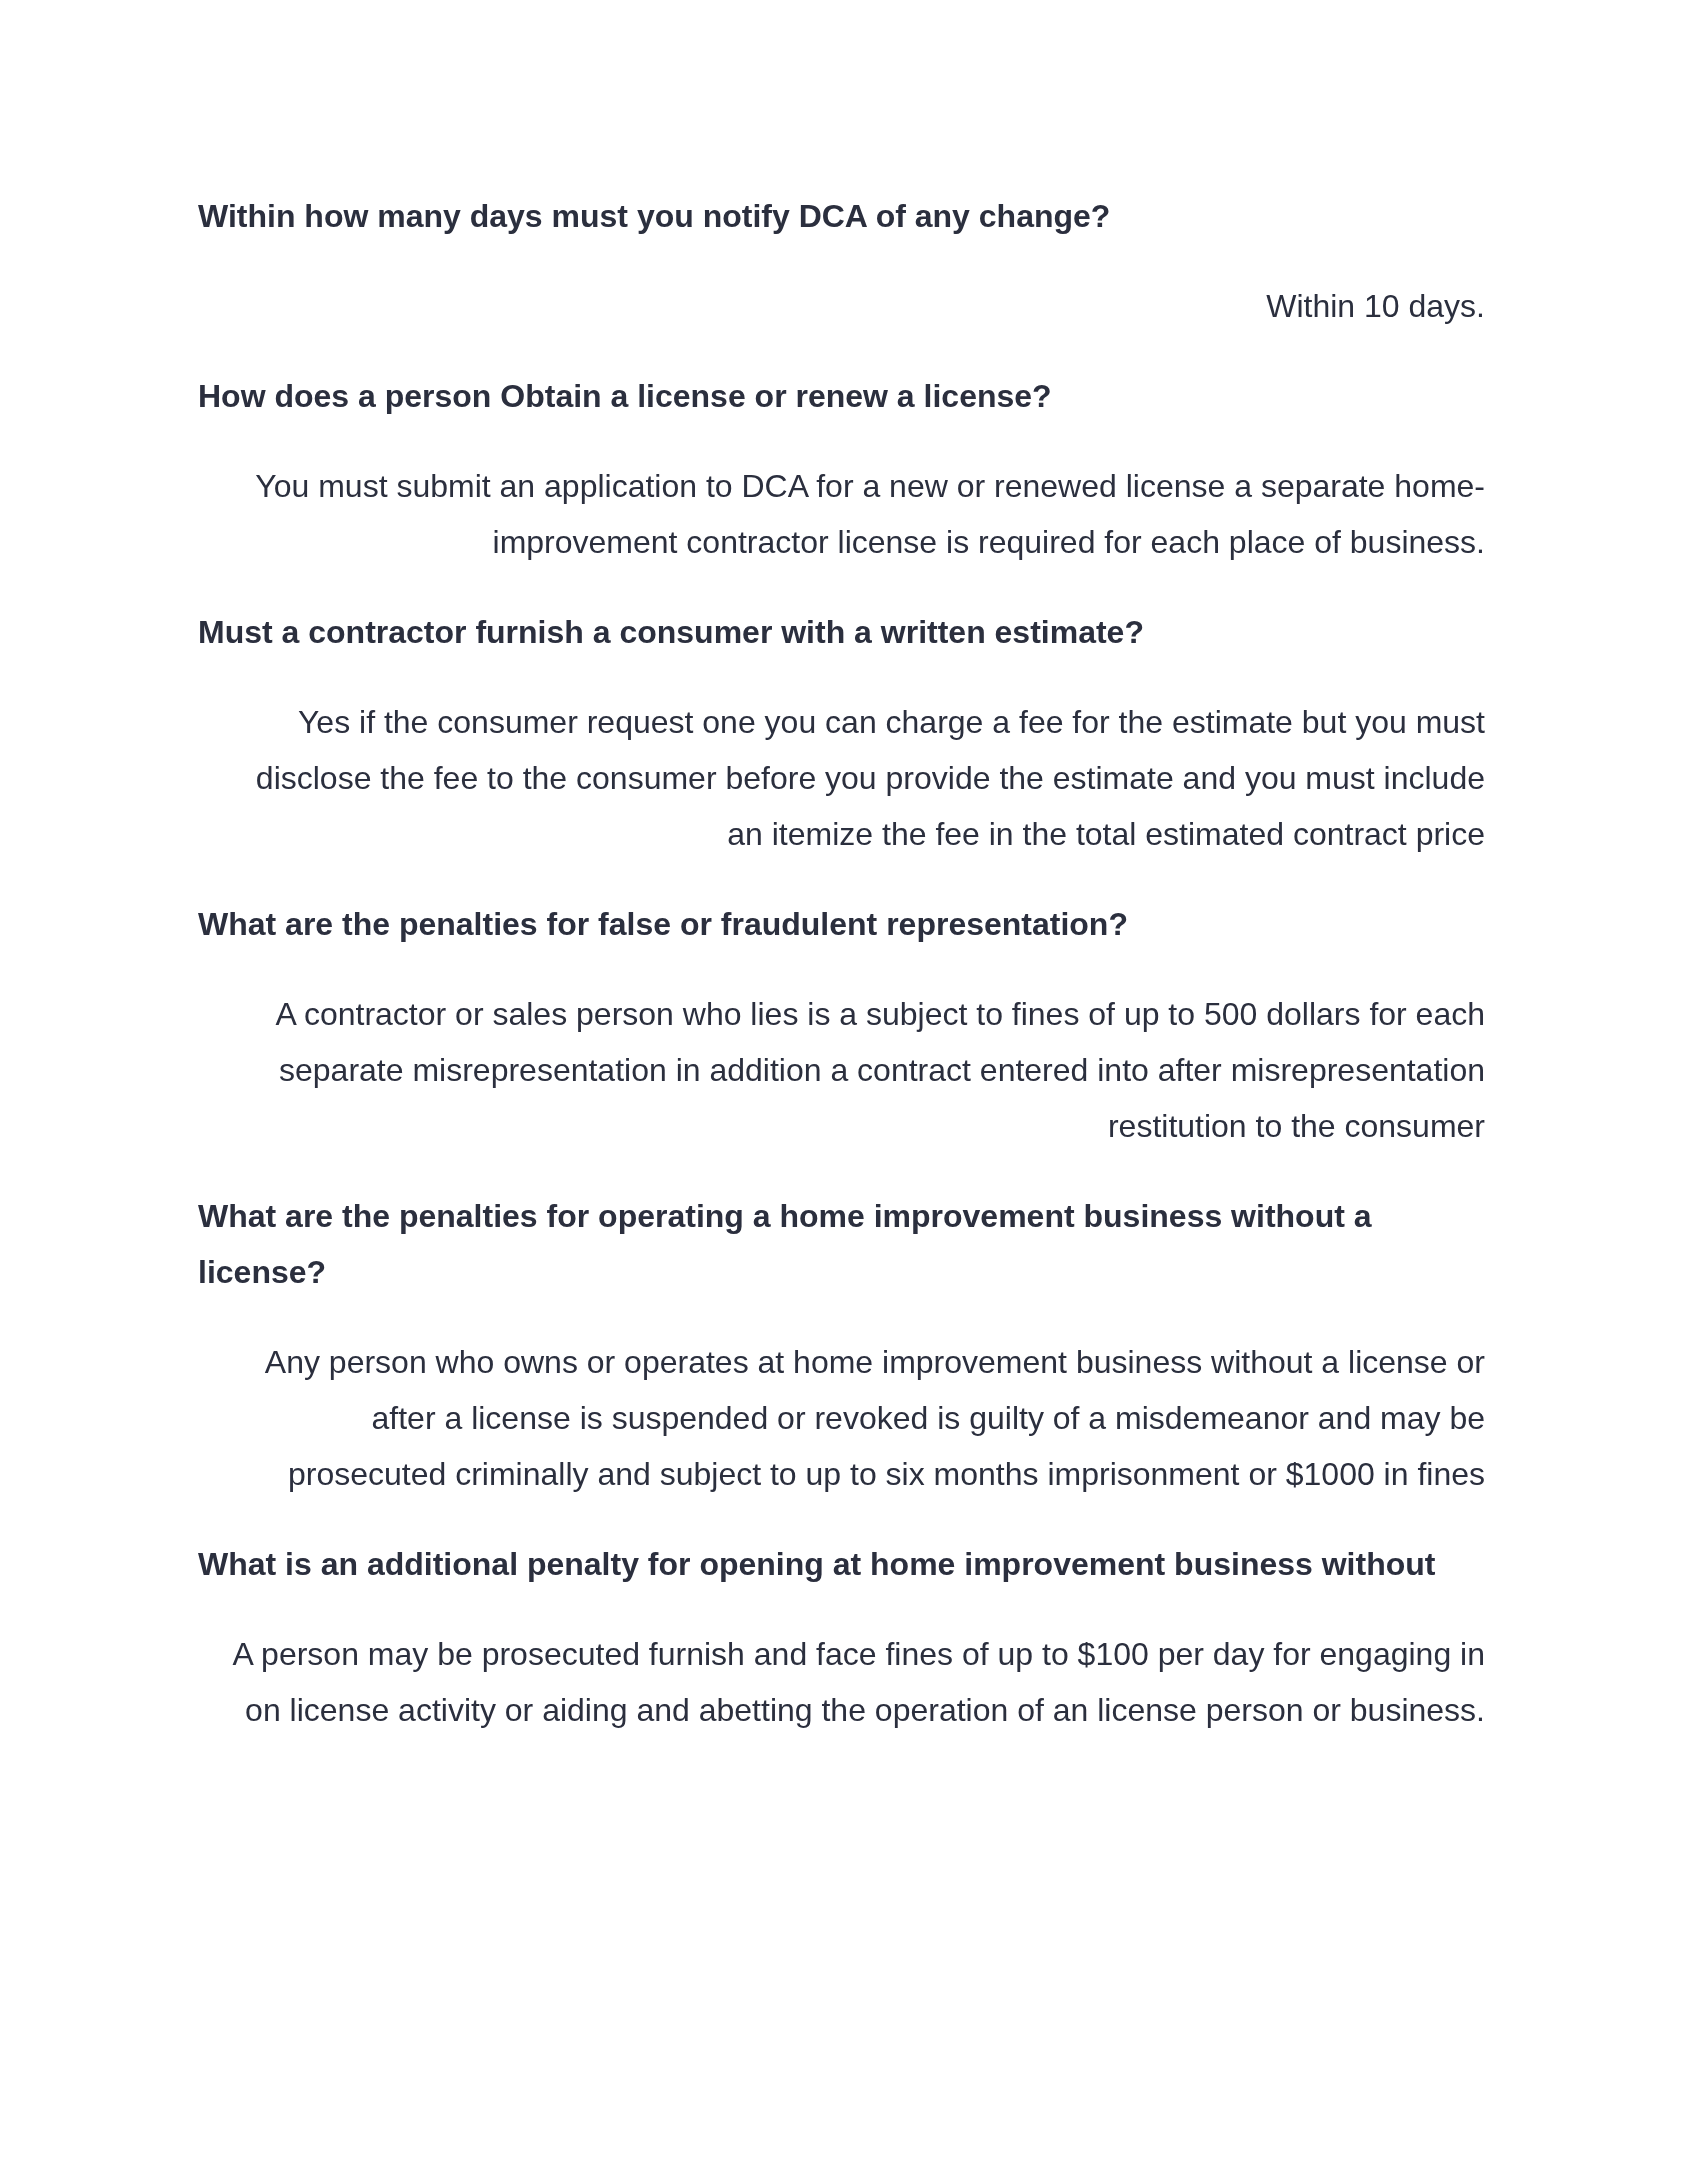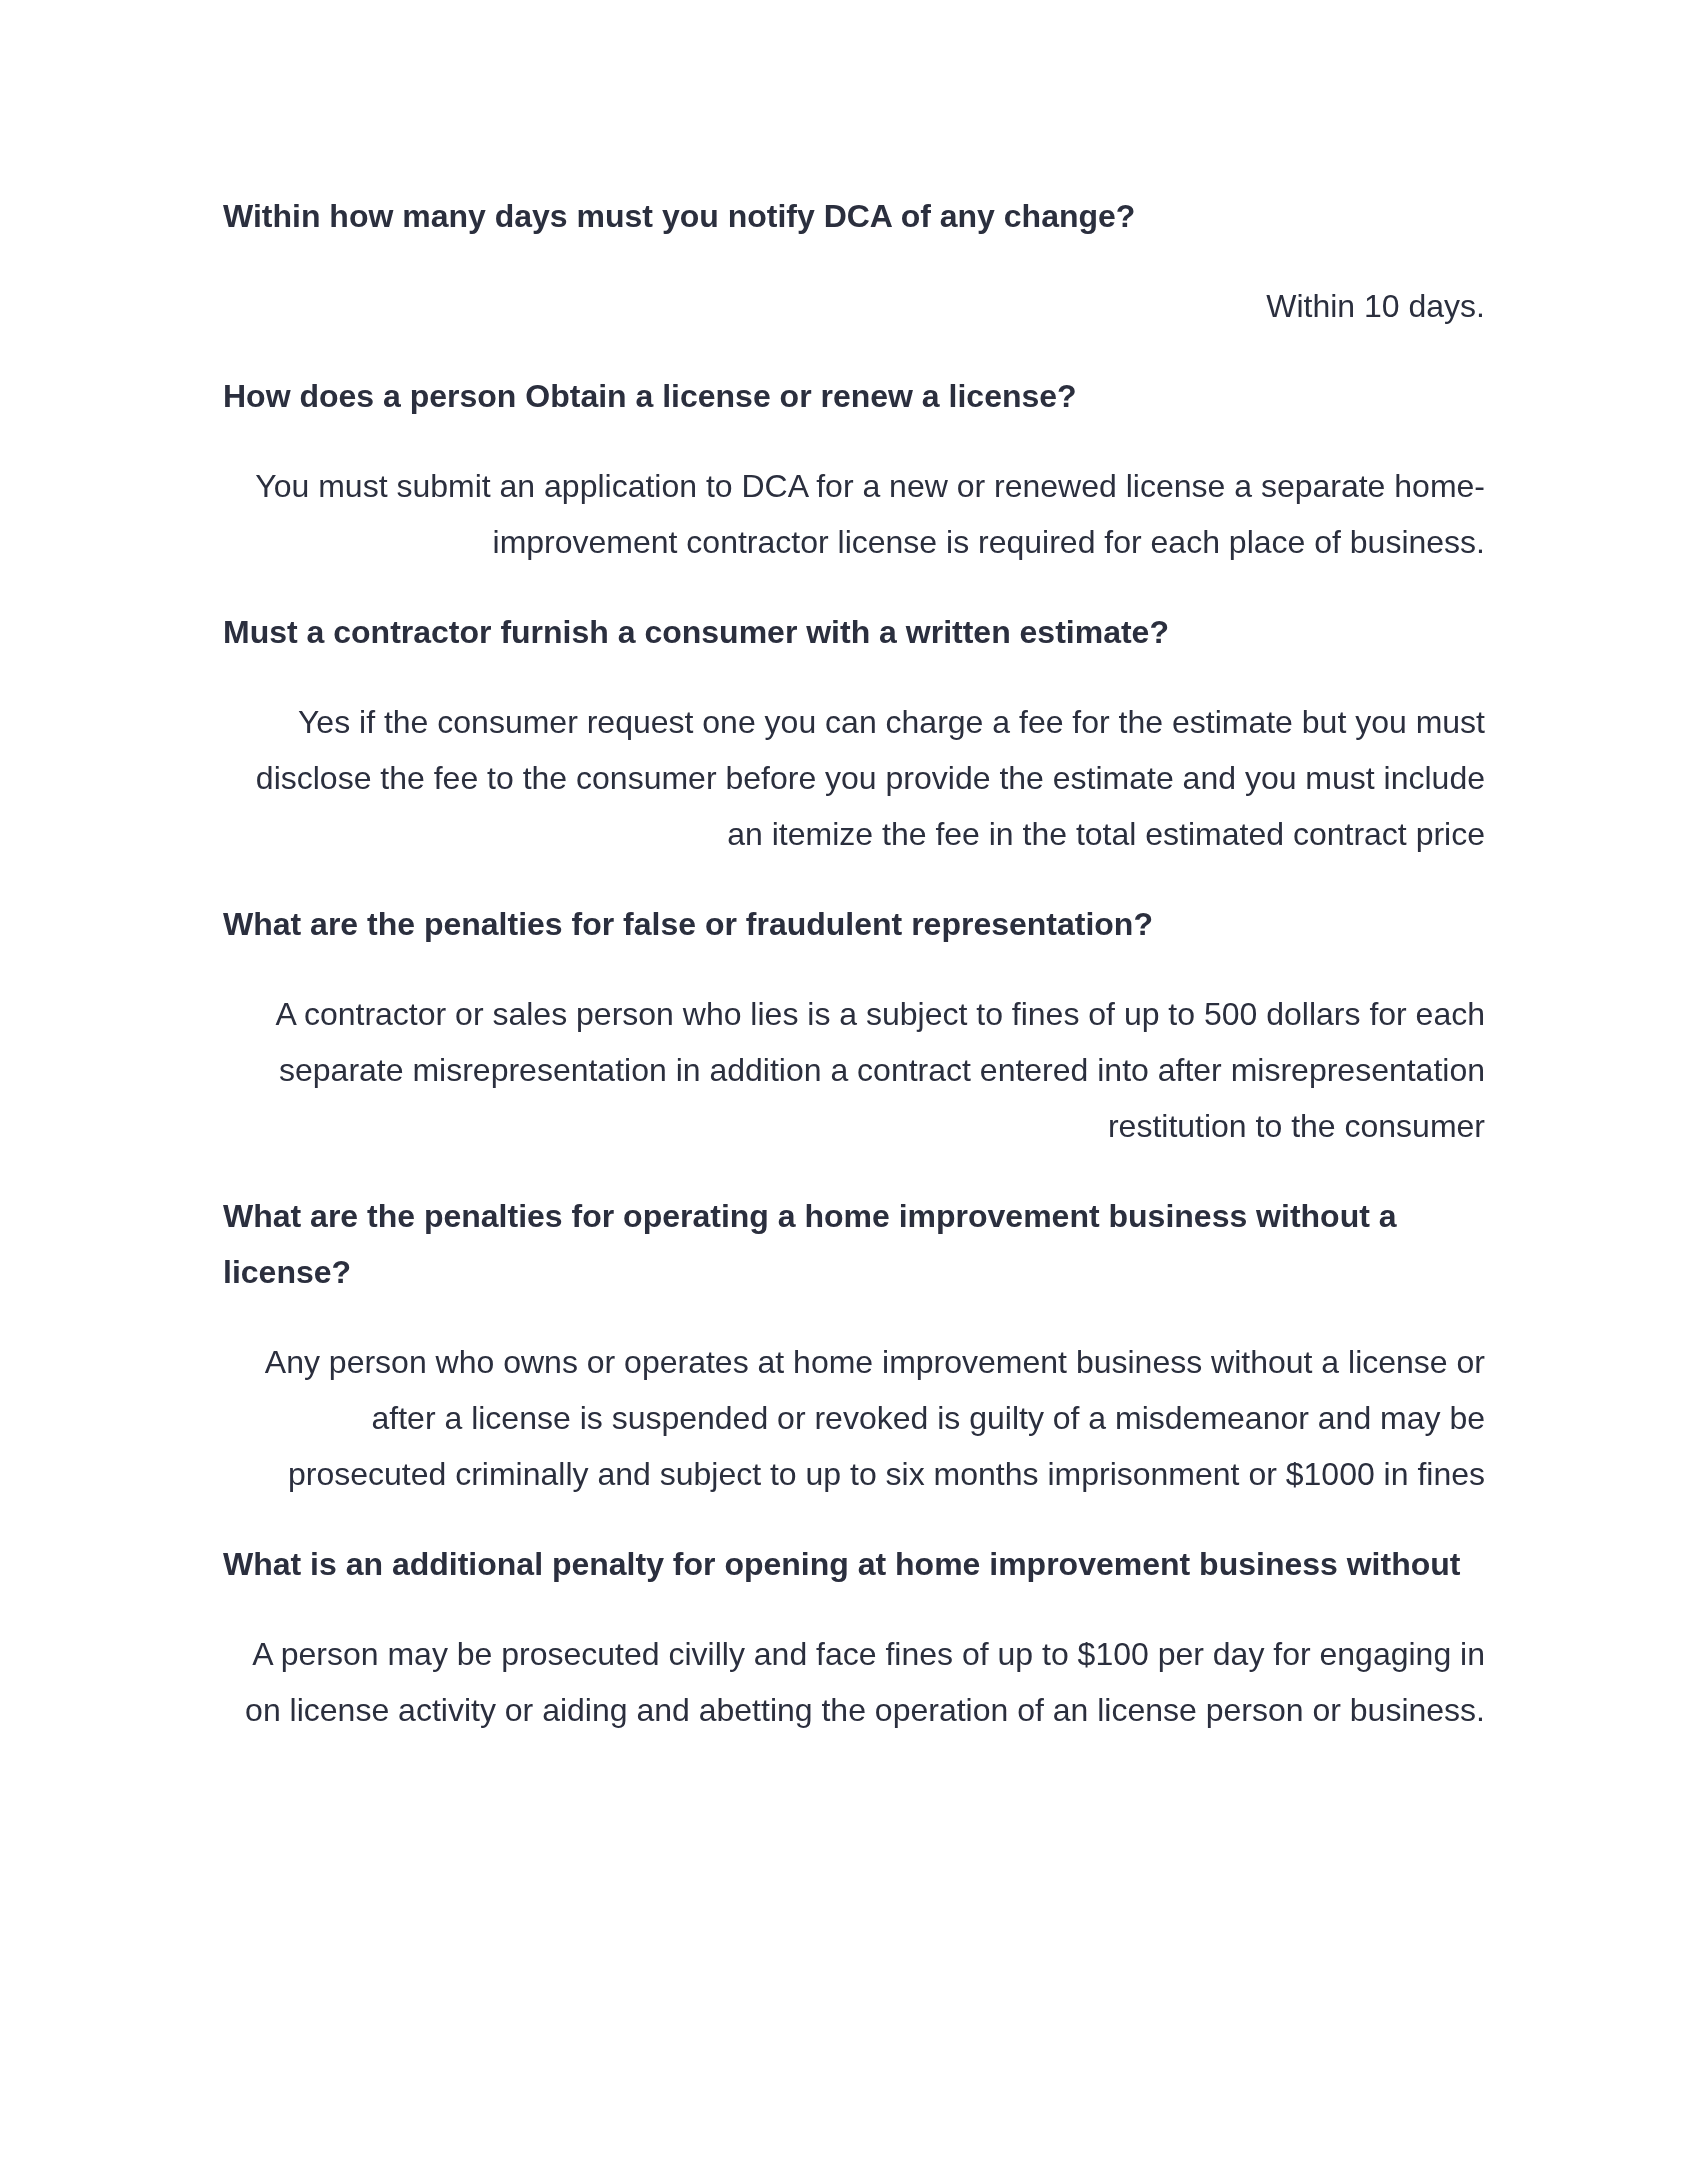--- a/index.html
+++ b/index.html
@@ -31,7 +31,6 @@
       line-height: 56px;
       font-size: 32px;
       white-space: nowrap;
-      margin-left: 25px;
     }
     .question .line {
       font-weight: bold;

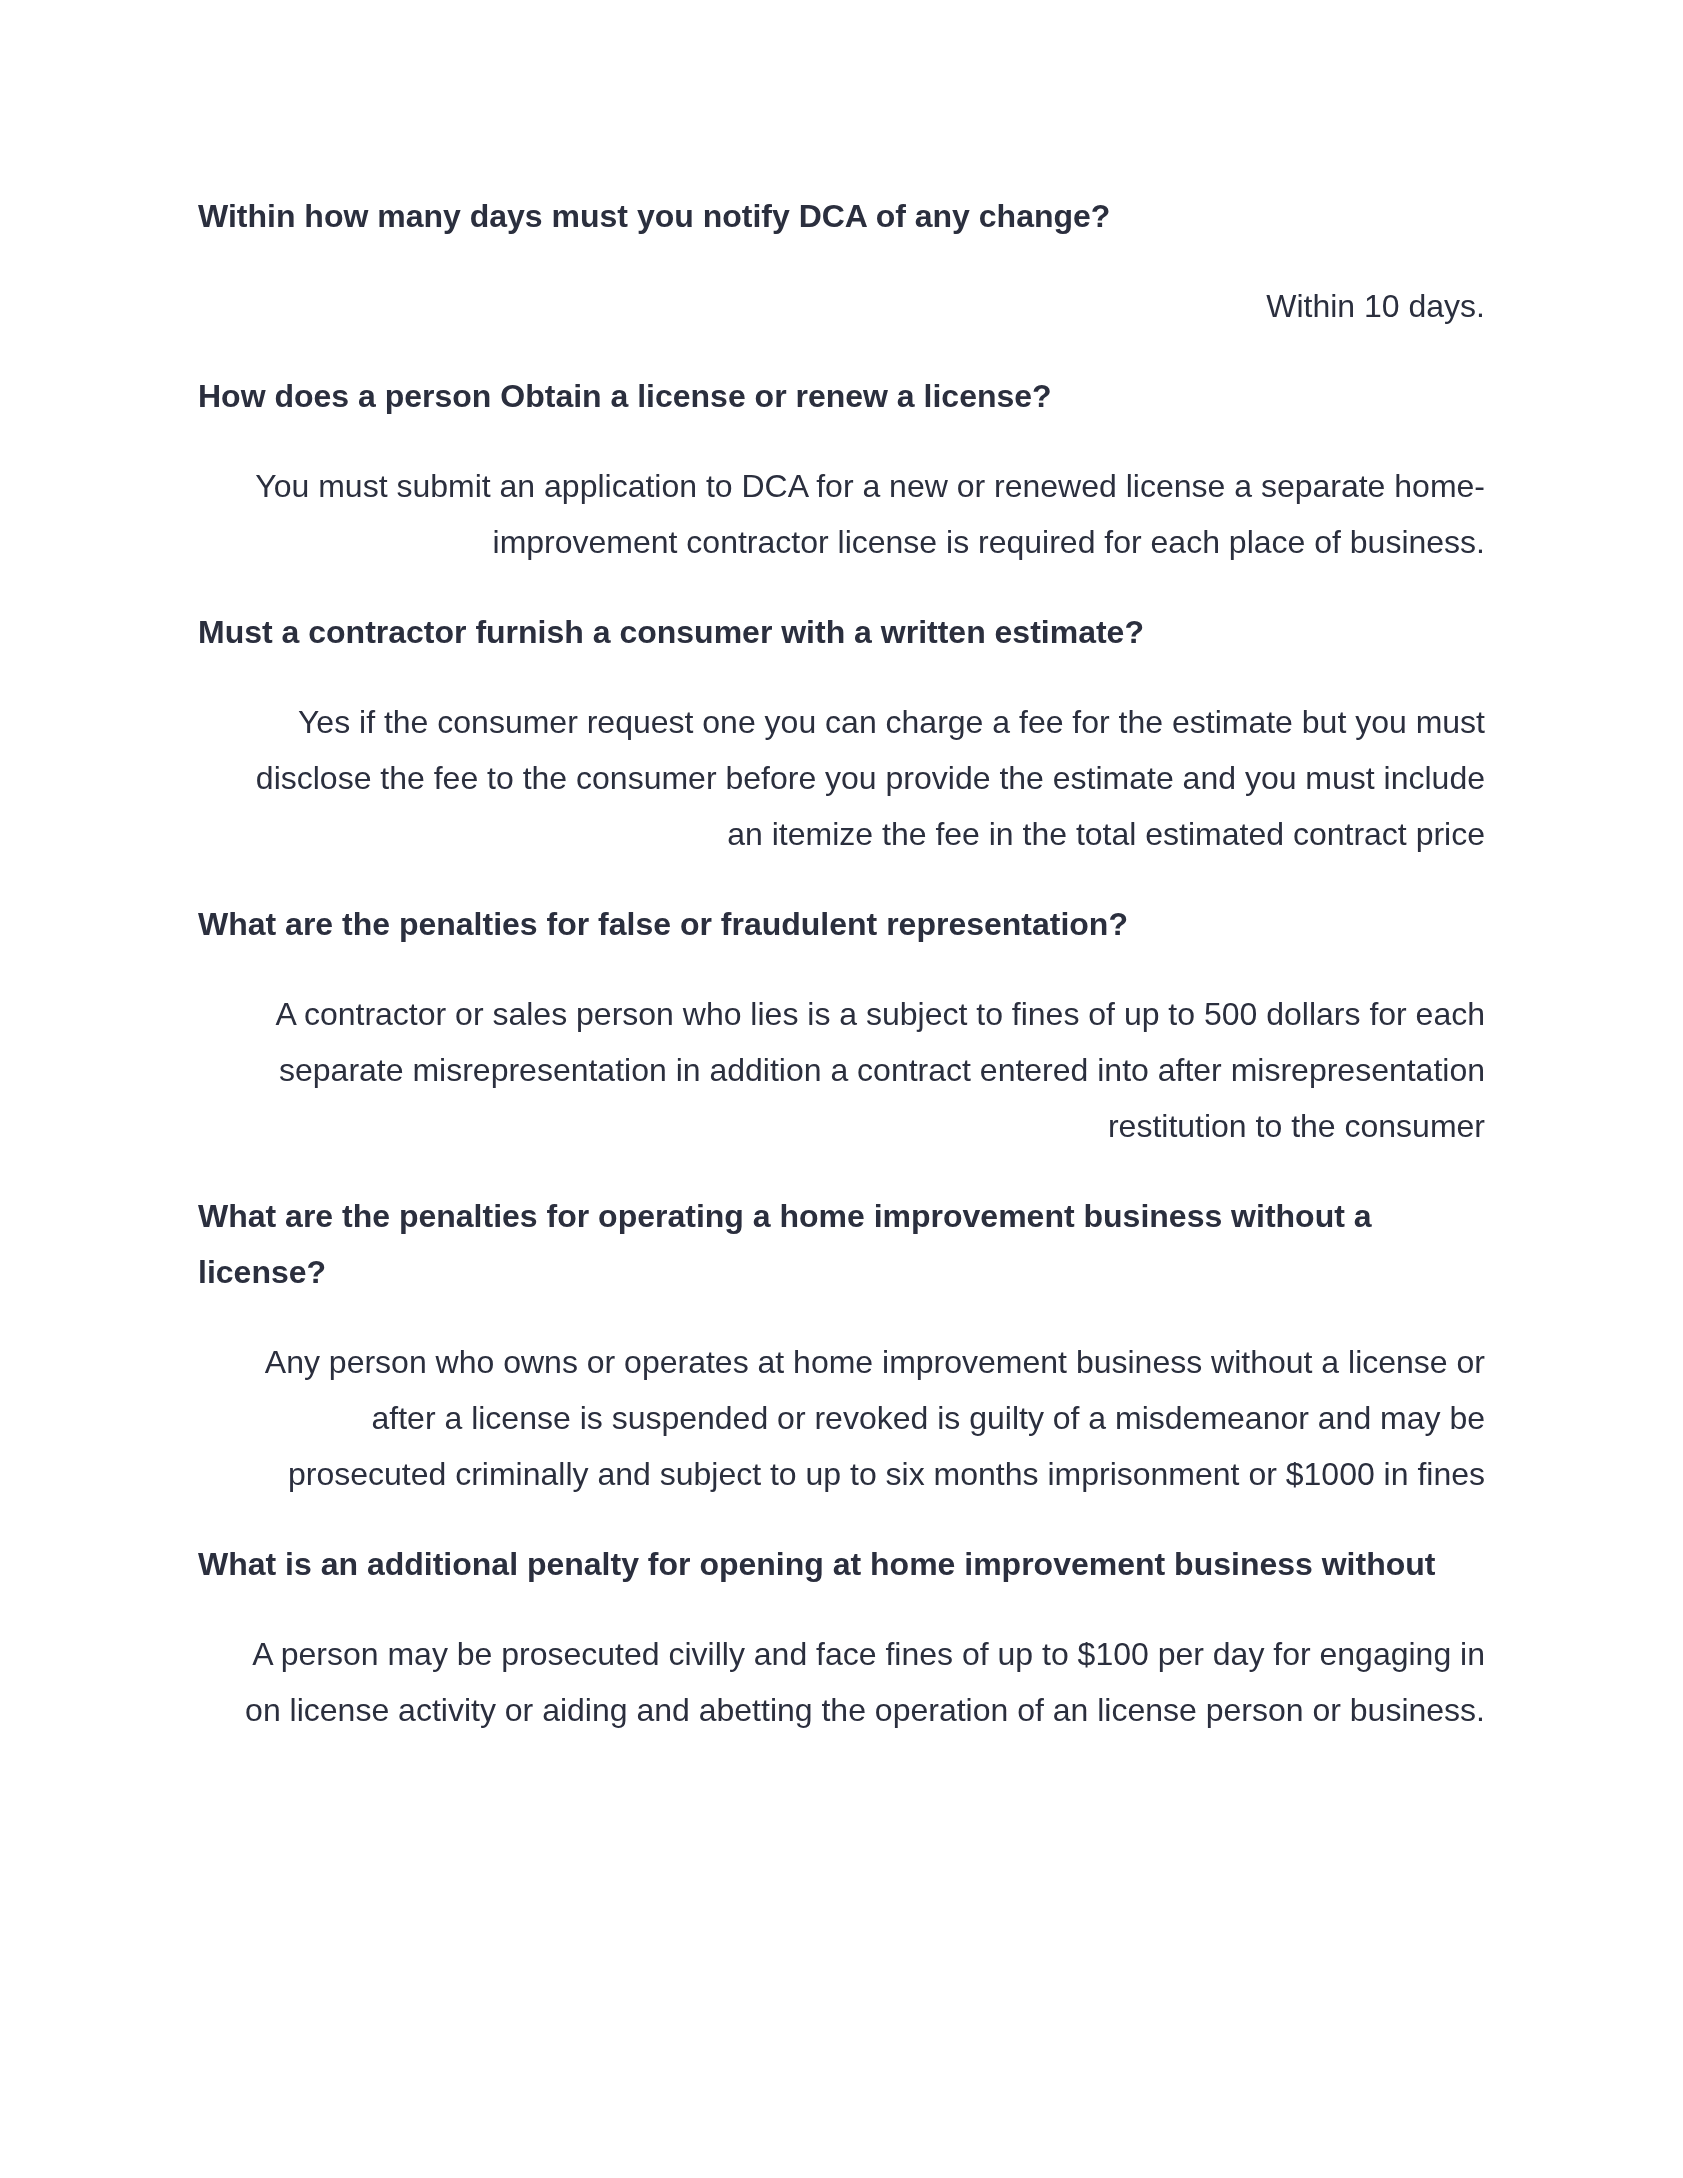--- a/index.html
+++ b/index.html
@@ -92,7 +92,7 @@
     <span class="line">What is an additional penalty for opening at home improvement business without</span>
   </div>
   <div class="block answer">
-    <span class="line">A person may be prosecuted civilly and face fines of up to $100 per day for engaging in</span>
+    <span class="line">A person may be prosecuted furnish and face fines of up to $100 per day for engaging in</span>
     <span class="line">on license activity or aiding and abetting the operation of an license person or business.</span>
   </div>
 

